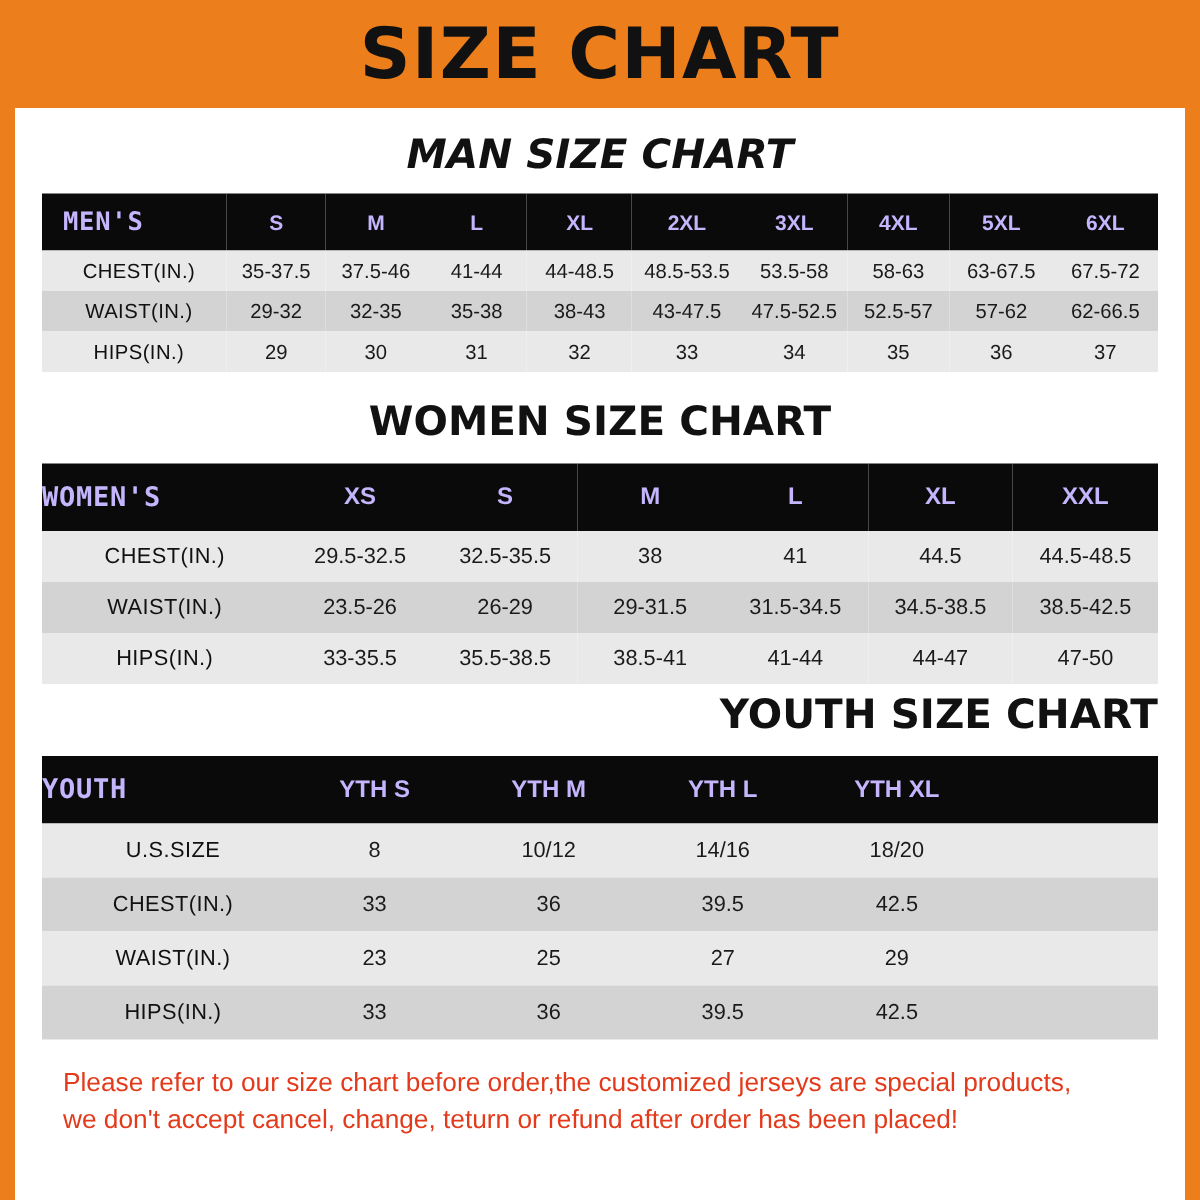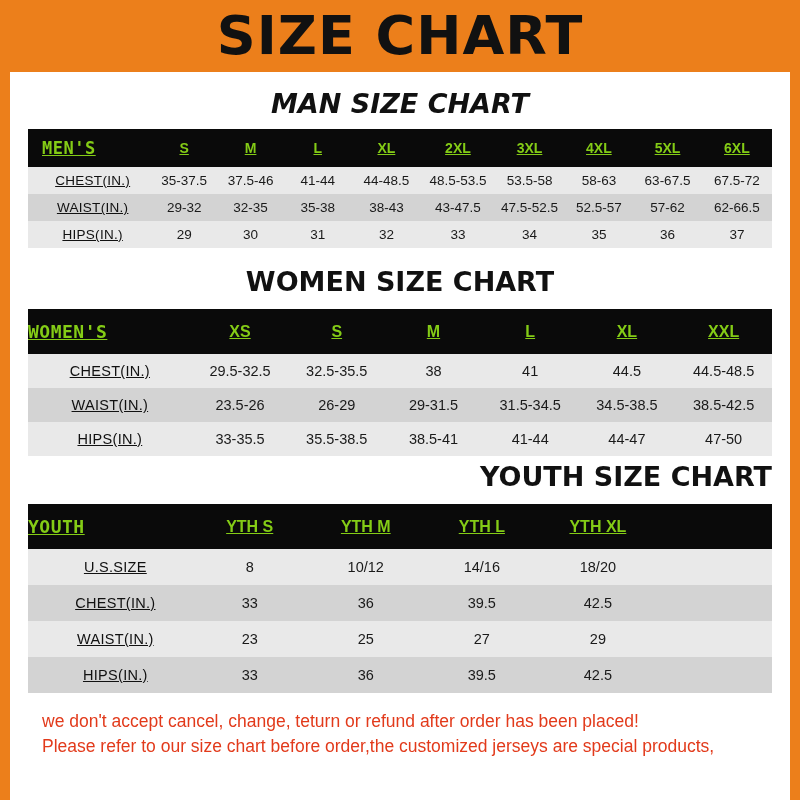--- a/index.html
+++ b/index.html
@@ -34,7 +34,7 @@
   .banner-title {
     font-family: "DejaVu Sans", sans-serif;
     font-weight: bold;
-    font-size: 54px;
+    font-size: 47px;
     letter-spacing: 1px;
     color: #111111;
     line-height: 1;

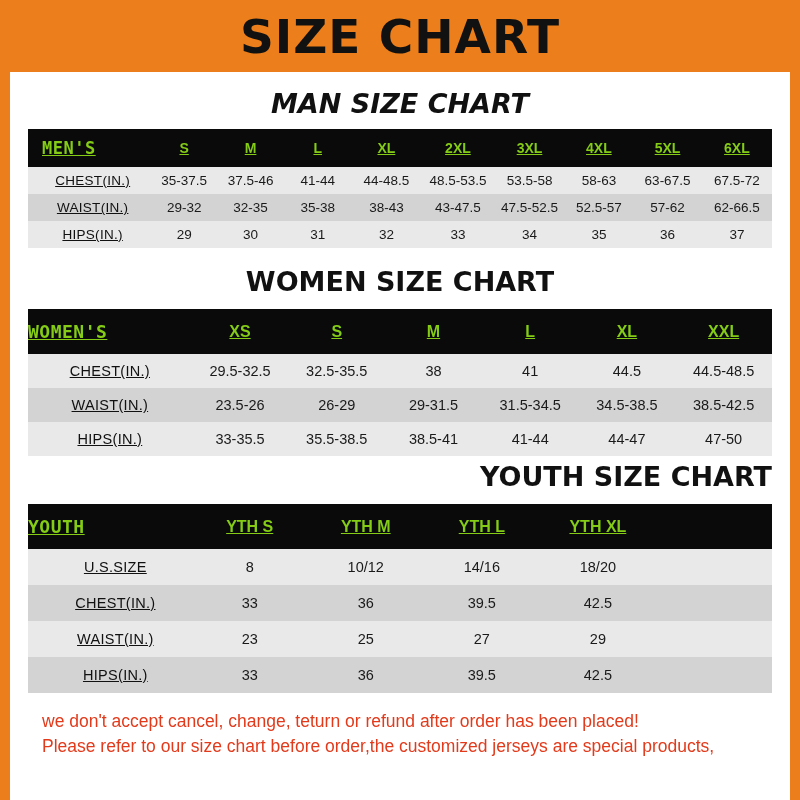--- a/index.html
+++ b/index.html
@@ -68,11 +68,10 @@
     background: #0a0a0a;
   }
   .chart thead th {
-    color: #84cc16;
+    color: #c4b5fd;
     font-size: 14px;
     padding: 9px 0 9px 0;
     font-weight: bold;
-    text-decoration: underline;
   }
   .chart thead th.rowlabel {
     text-align: left;

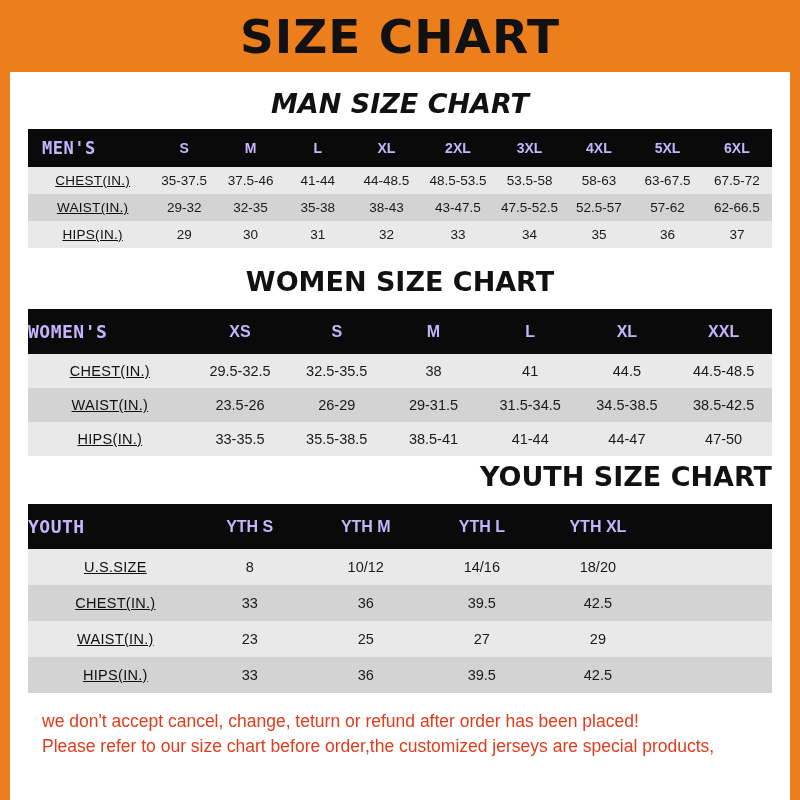--- a/index.html
+++ b/index.html
@@ -92,7 +92,6 @@
     letter-spacing: 0.3px;
     color: #111;
     padding-left: 6px;
-    text-decoration: underline;
   }
   .chart tbody tr.odd { background: #e9e9e9; }
   .chart tbody tr.even { background: #d3d3d3; }

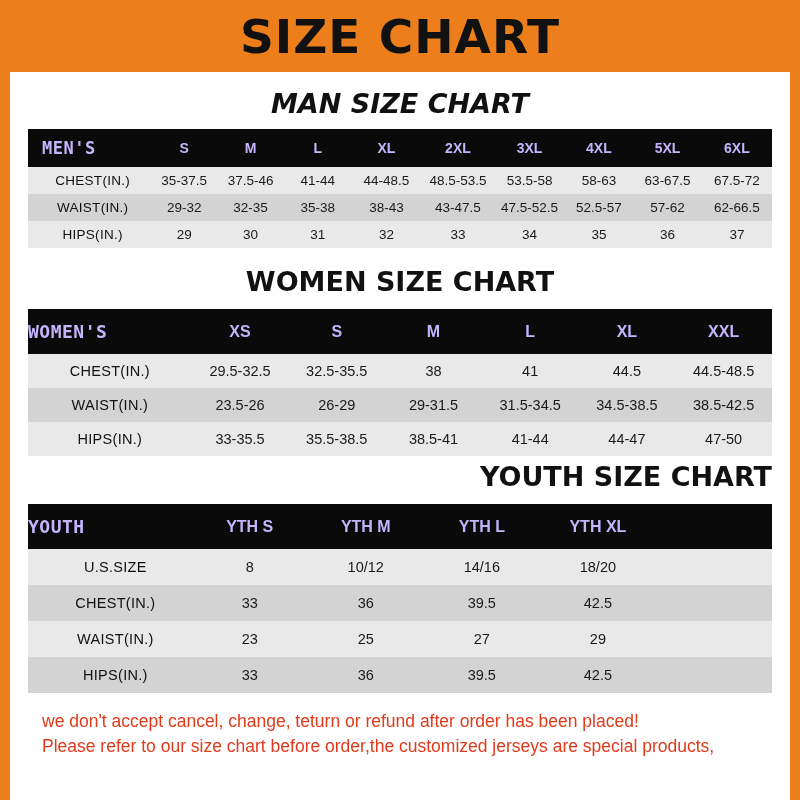--- a/index.html
+++ b/index.html
@@ -283,8 +283,8 @@
     </div>
 
     <div class="notice">
+      <div>Please refer to our size chart before order,the customized jerseys are special products,</div>
       <div>we don't accept cancel, change, teturn or refund after order has been placed!</div>
-      <div>Please refer to our size chart before order,the customized jerseys are special products,</div>
     </div>
 
   </div>

